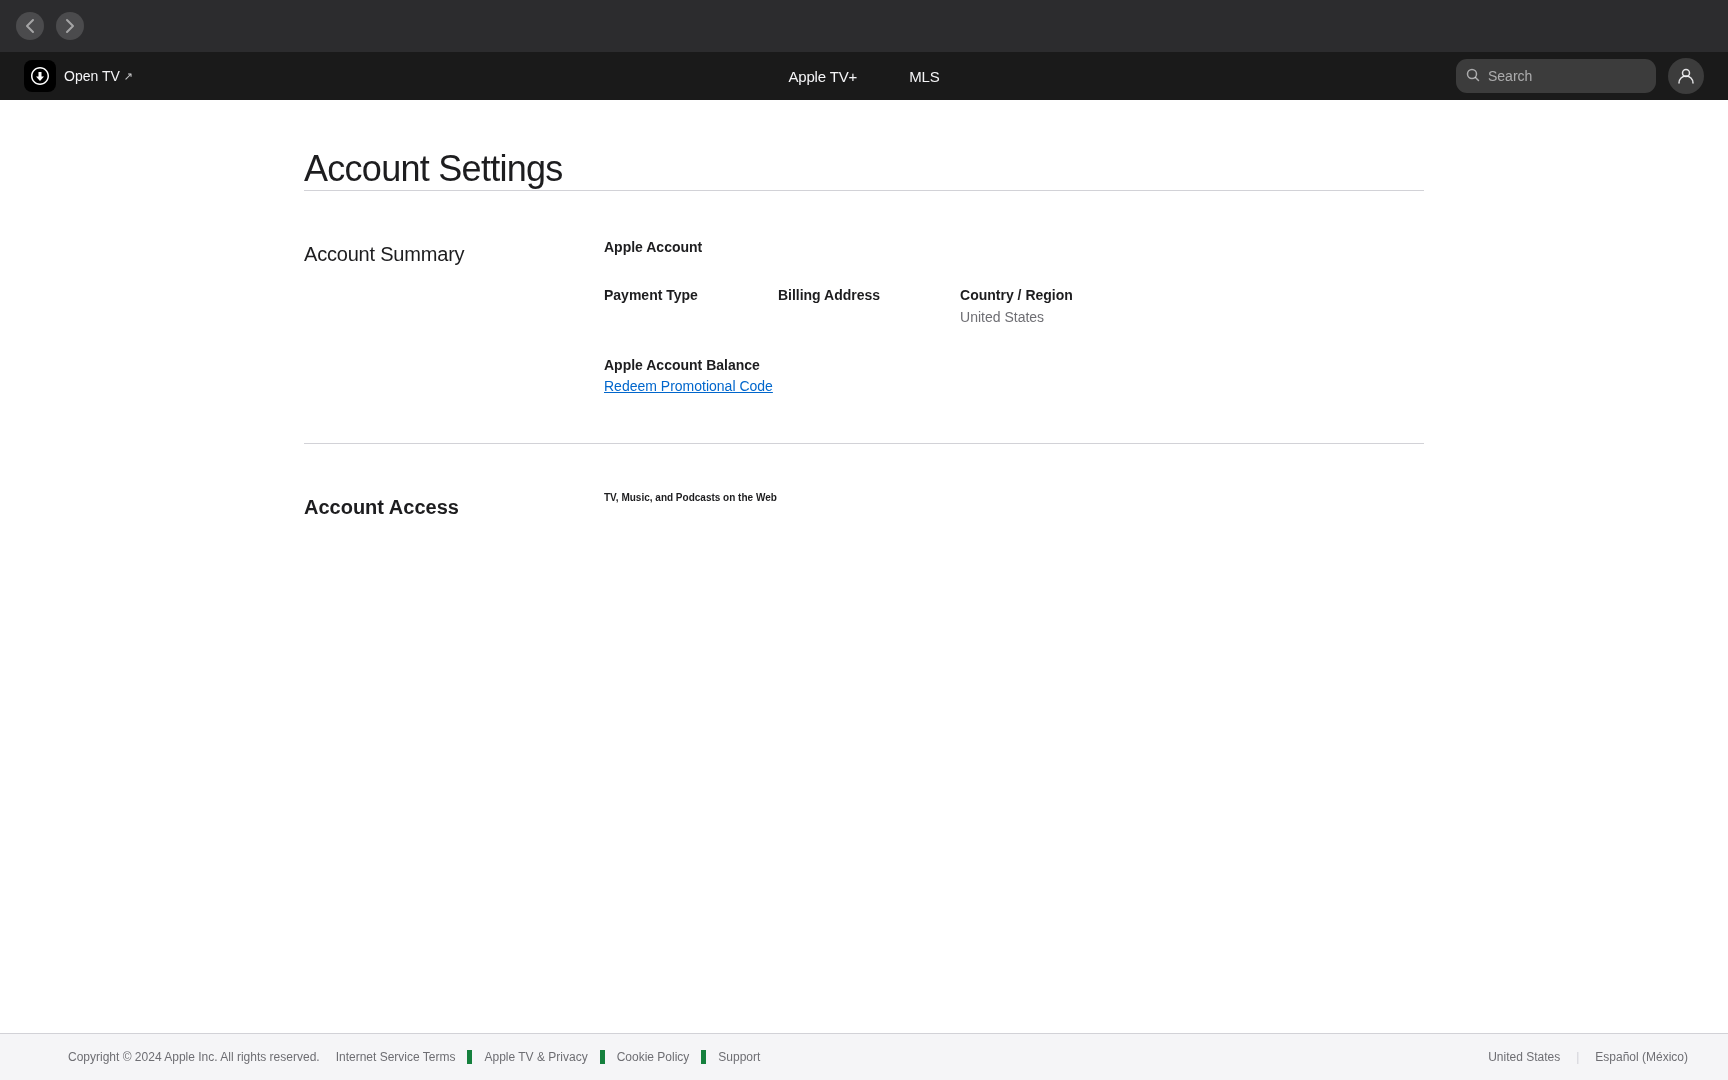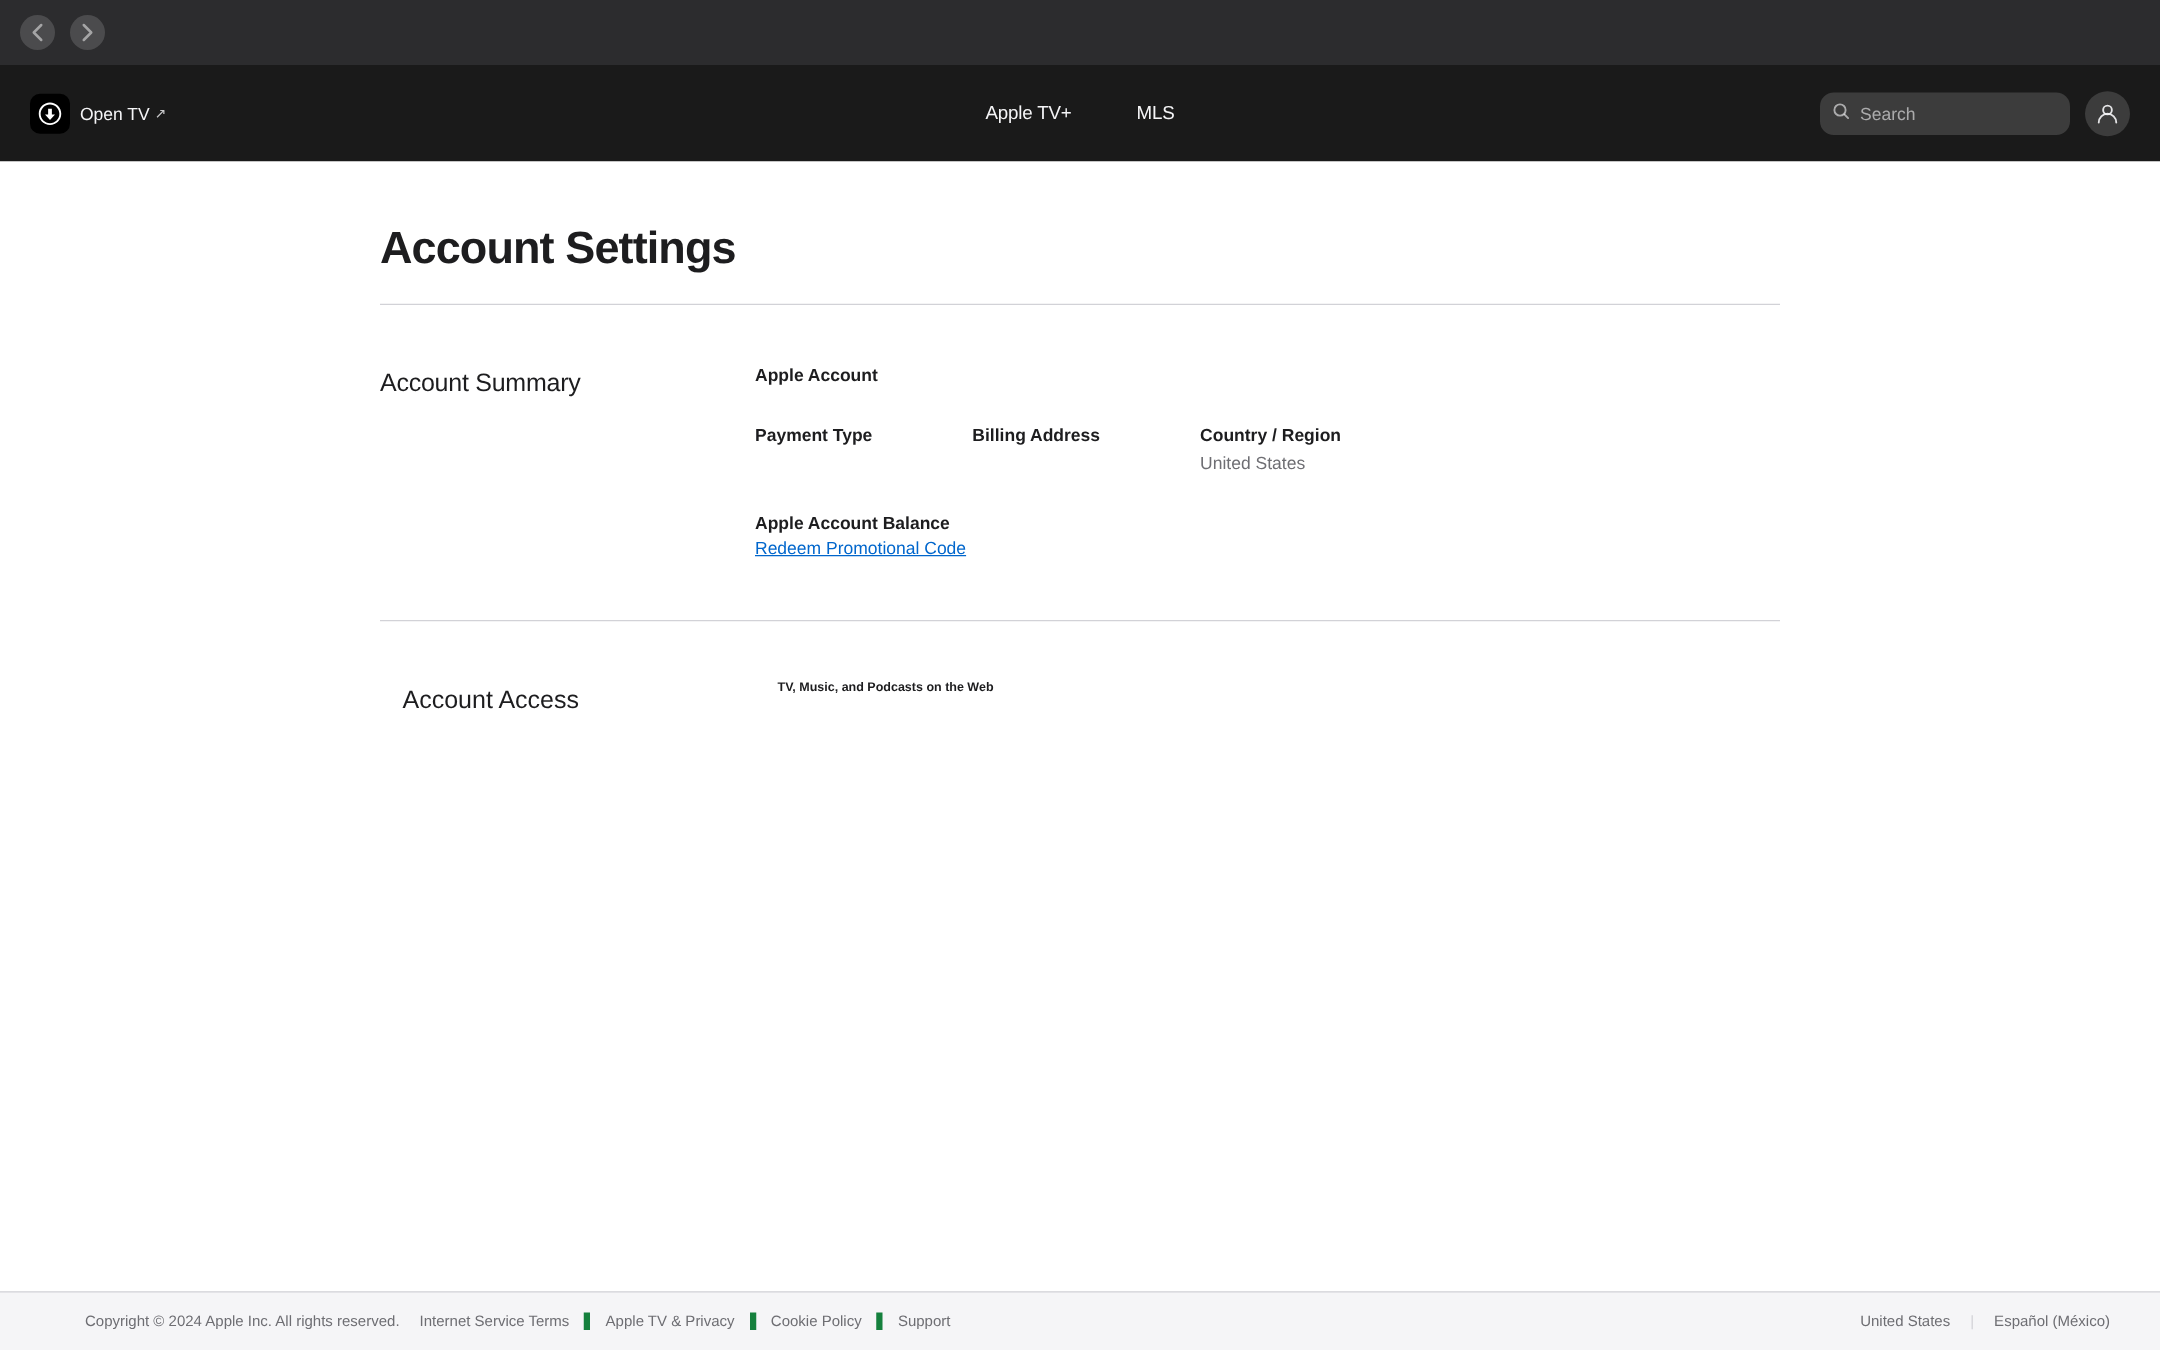--- a/index.html
+++ b/index.html
@@ -43,7 +43,7 @@
     
     .top-nav {
       background: #1a1a1a;
-      height: 77px;
+      height: 48px;
       display: flex;
       align-items: center;
       padding: 0 24px;

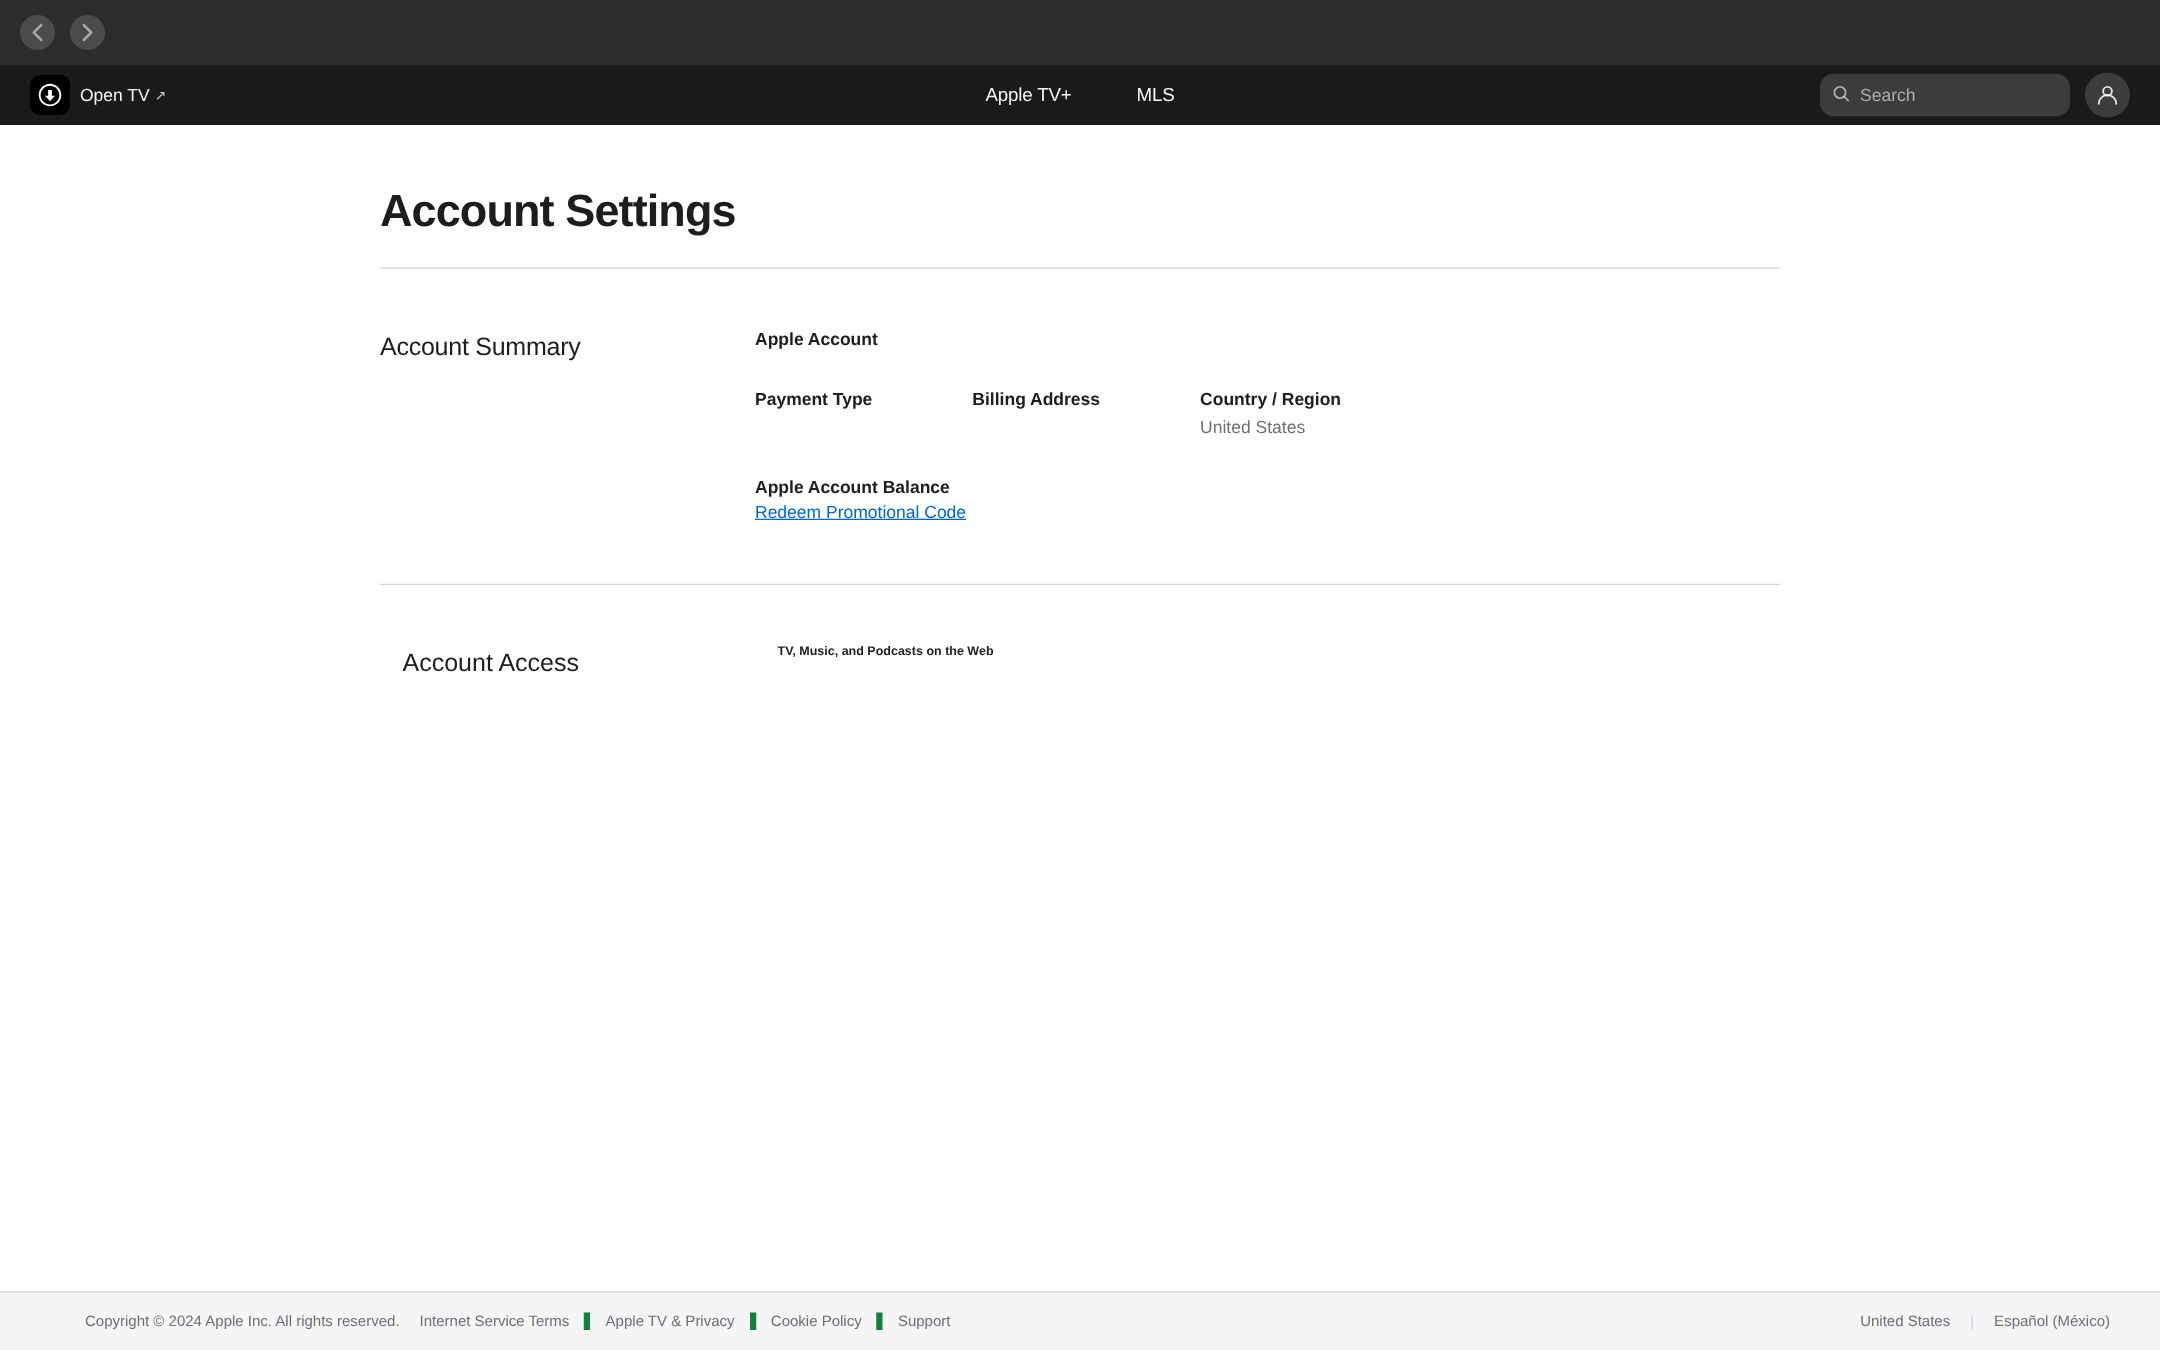--- a/index.html
+++ b/index.html
@@ -163,9 +163,8 @@
 
     .page-title {
       font-size: 36px;
-      font-weight: 700;
-      color: #1d1d1f;
-      margin-bottom: 24px;
+      font-weight: 400;
+      color: #1d1d1f;
       letter-spacing: -0.02em;
     }
 

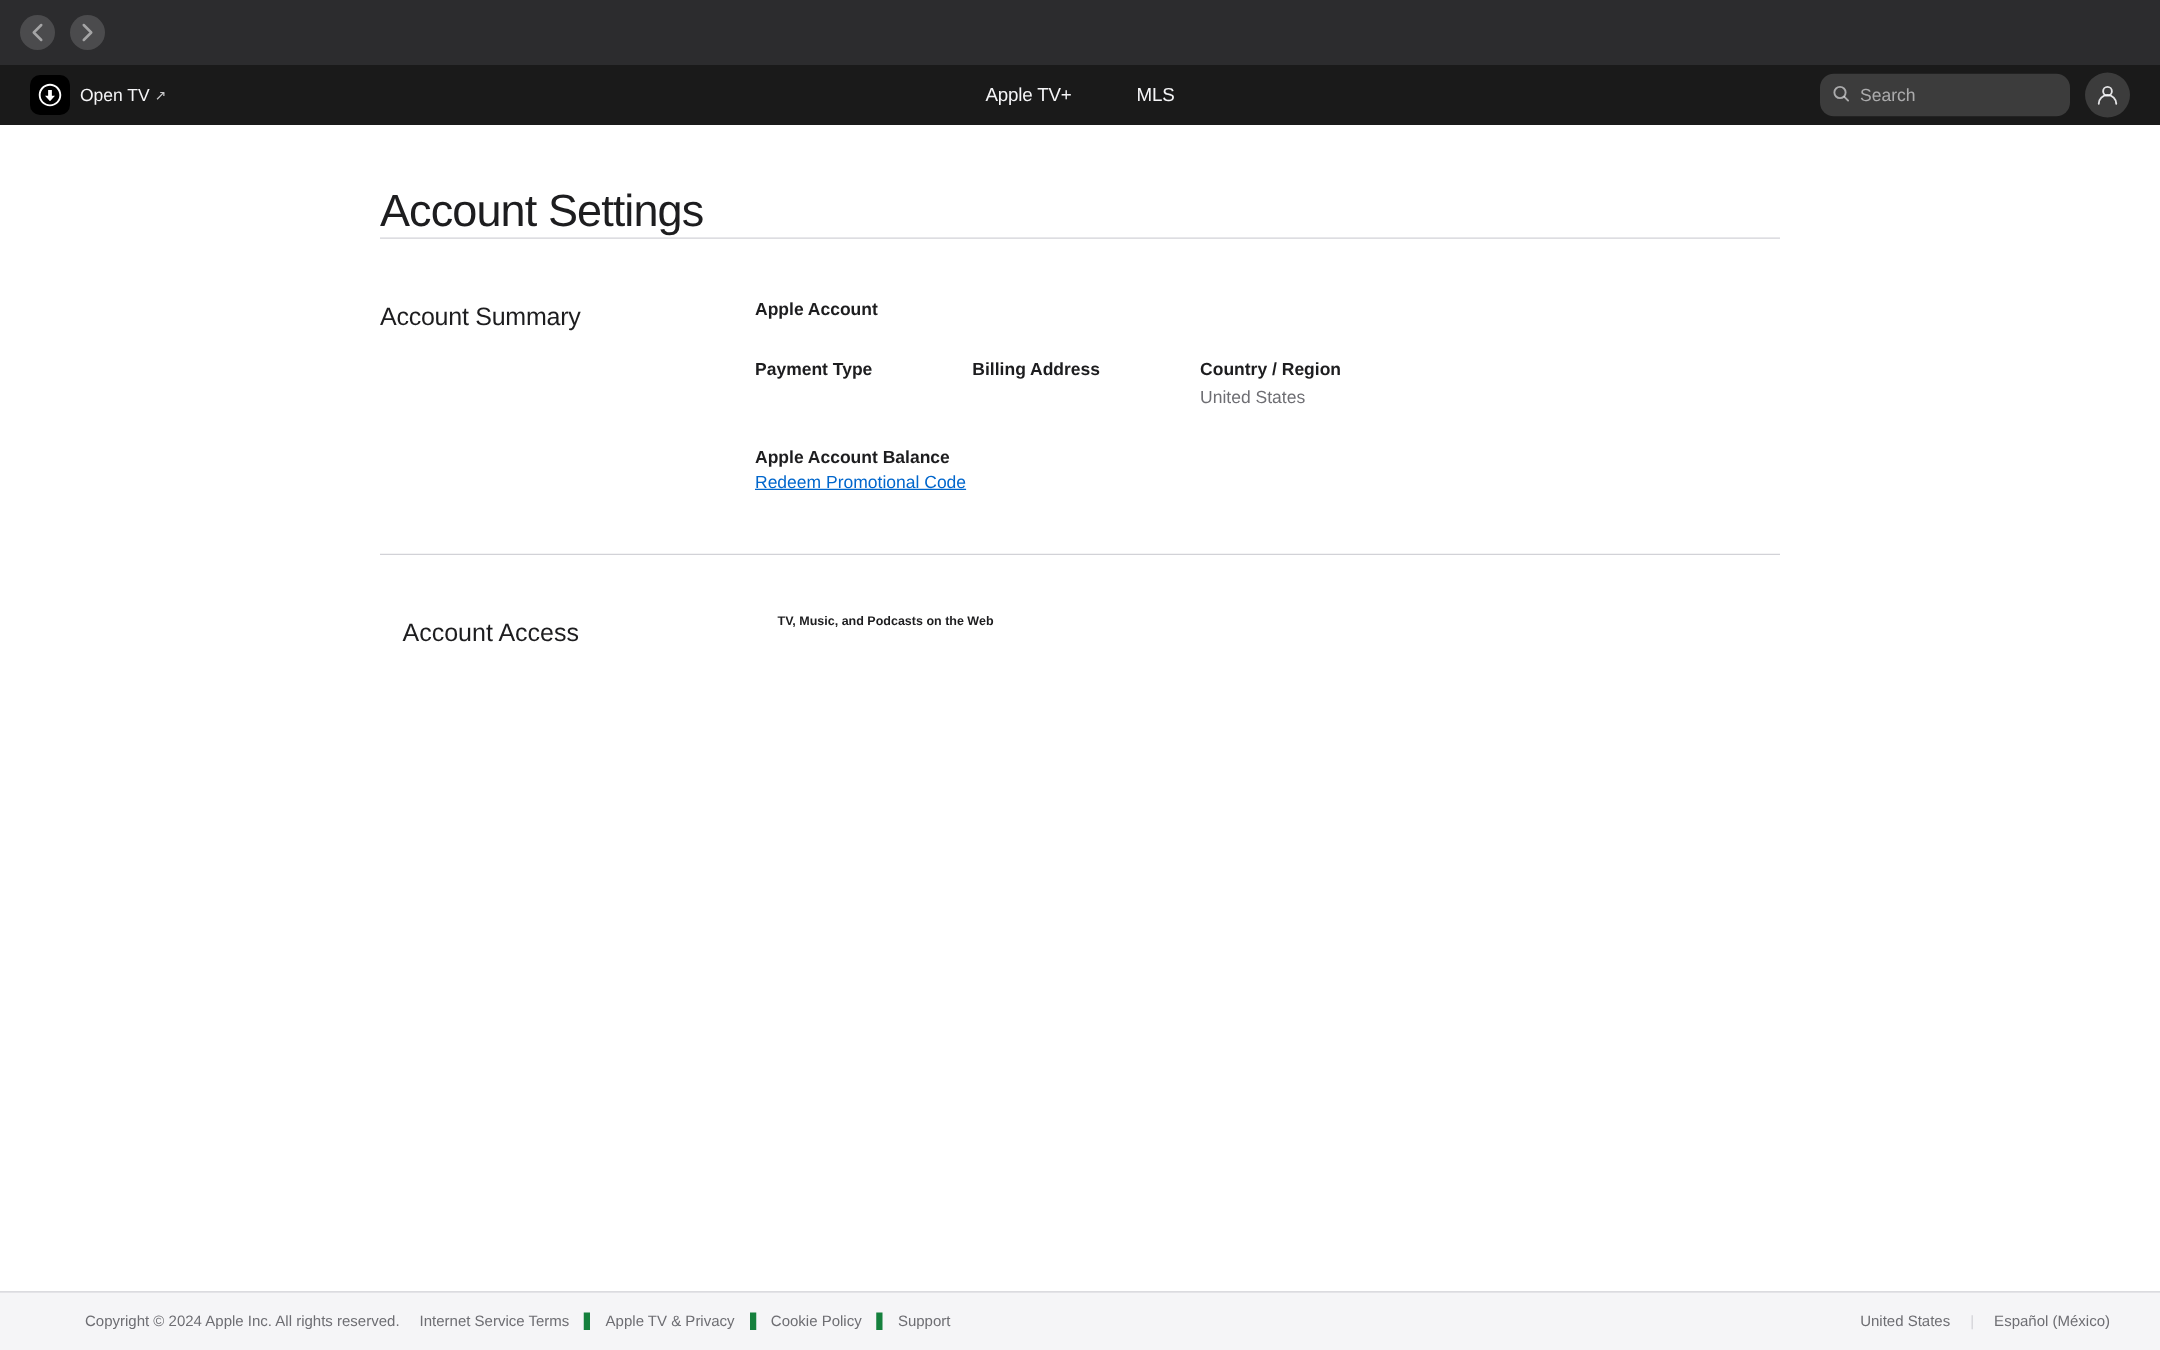--- a/index.html
+++ b/index.html
@@ -259,10 +259,9 @@
     .section-label-bottom {
       min-width: 300px;
       font-size: 20px;
-      font-weight: 400;
+      font-weight: 700;
       color: #1d1d1f;
       padding-top: 4px;
-      margin-left: 18px;
     }
 
     .section-content-bottom {

